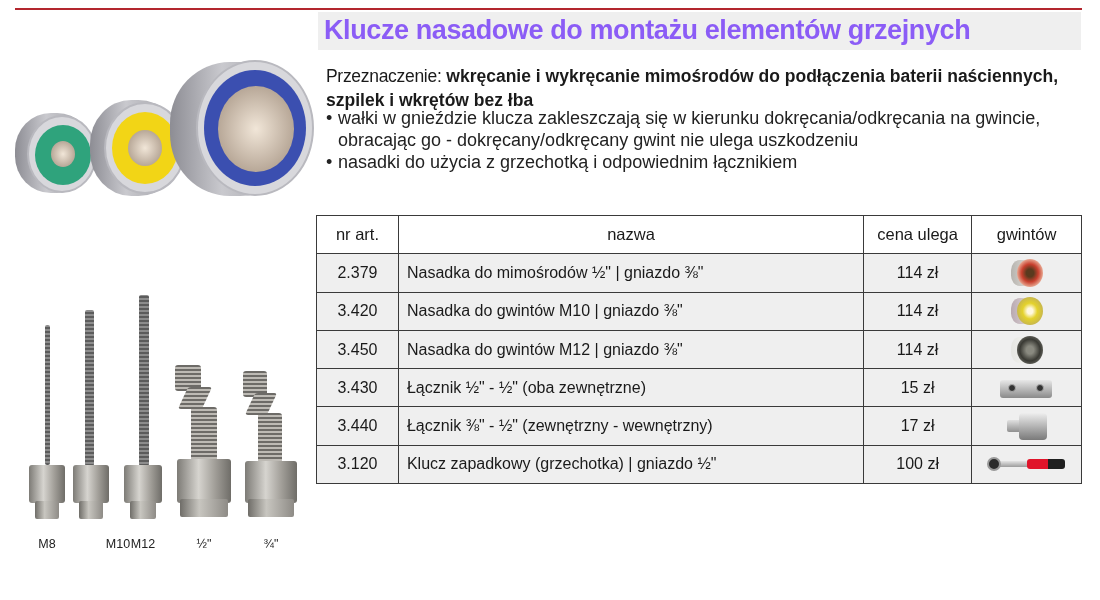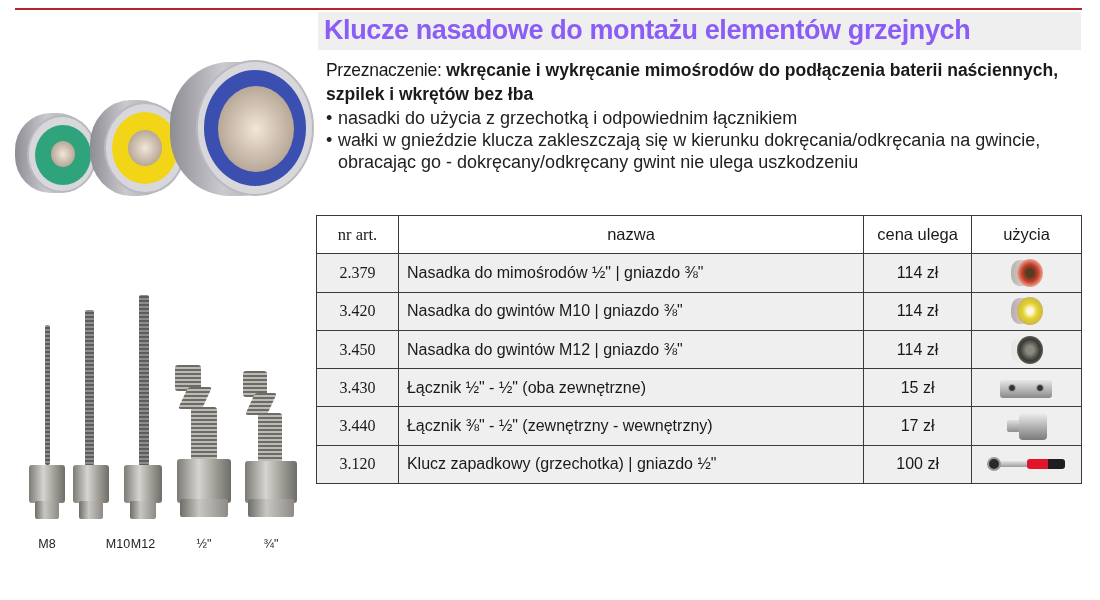--- a/index.html
+++ b/index.html
@@ -11,7 +11,7 @@
   .title-bar { position: absolute; left: 318px; top: 12px; width: 763px; height: 38px; background: #efefef; }
   .title { position: absolute; left: 324px; top: 12px; font-size: 27px; font-weight: bold; letter-spacing: -0.4px; color: #8b5cf6; line-height: 36px; white-space: nowrap; }
 
-  .purpose { position: absolute; left: 326px; top: 58px; width: 740px; font-size: 17.5px; line-height: 24px; color: #1a1a1a; }
+  .purpose { position: absolute; left: 326px; top: 64px; width: 740px; font-size: 17.5px; line-height: 24px; color: #1a1a1a; }
   .purpose .lbl { font-weight: normal; letter-spacing: -0.3px; }
   .purpose .val { font-weight: bold; }
 

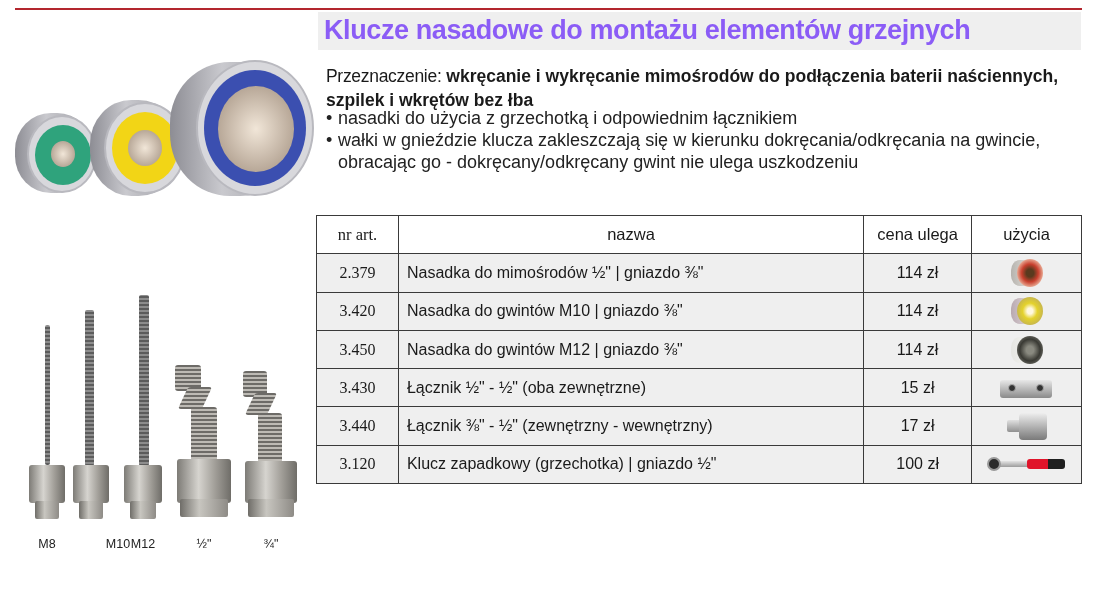--- a/index.html
+++ b/index.html
@@ -71,8 +71,8 @@
 </p>
 
 <ul class="bullets">
+  <li>wałki w gnieździe klucza zakleszczają się w kierunku dokręcania/odkręcania na gwincie, obracając go - dokręcany/odkręcany gwint nie ulega uszkodzeniu</li>
   <li>nasadki do użycia z grzechotką i odpowiednim łącznikiem</li>
-  <li>wałki w gnieździe klucza zakleszczają się w kierunku dokręcania/odkręcania na gwincie, obracając go - dokręcany/odkręcany gwint nie ulega uszkodzeniu</li>
 </ul>
 
 <div class="sockets">

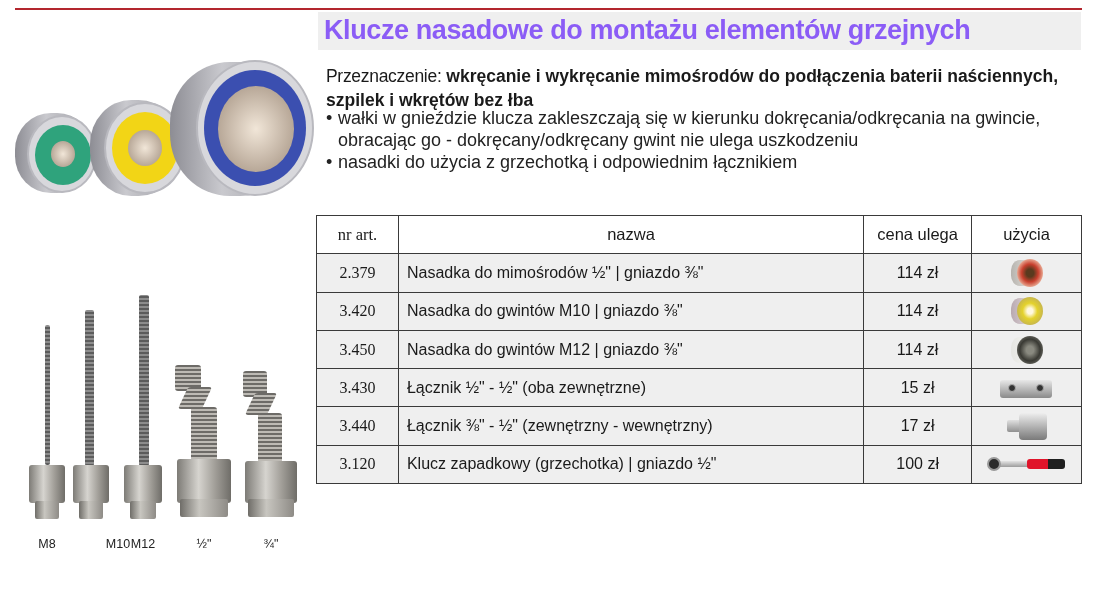--- a/index.html
+++ b/index.html
@@ -41,7 +41,7 @@
   table.products th, table.products td { border: 1.5px solid #3a3a3a; height: 38.3px; padding: 0 8px; }
   table.products th { background: #ffffff; font-weight: normal; text-align: center; font-size: 16.5px; }
   table.products td { background: #efefef; }
-  .c-nr { width: 82px; text-align: center; font-family: Liberation Serif, serif; }
+  .c-nr { width: 82px; text-align: center; }
   .c-name { width: 466px; text-align: left; }
   .c-price { width: 108px; text-align: center; }
   .c-photo { width: 110px; text-align: center; padding: 0 !important; }

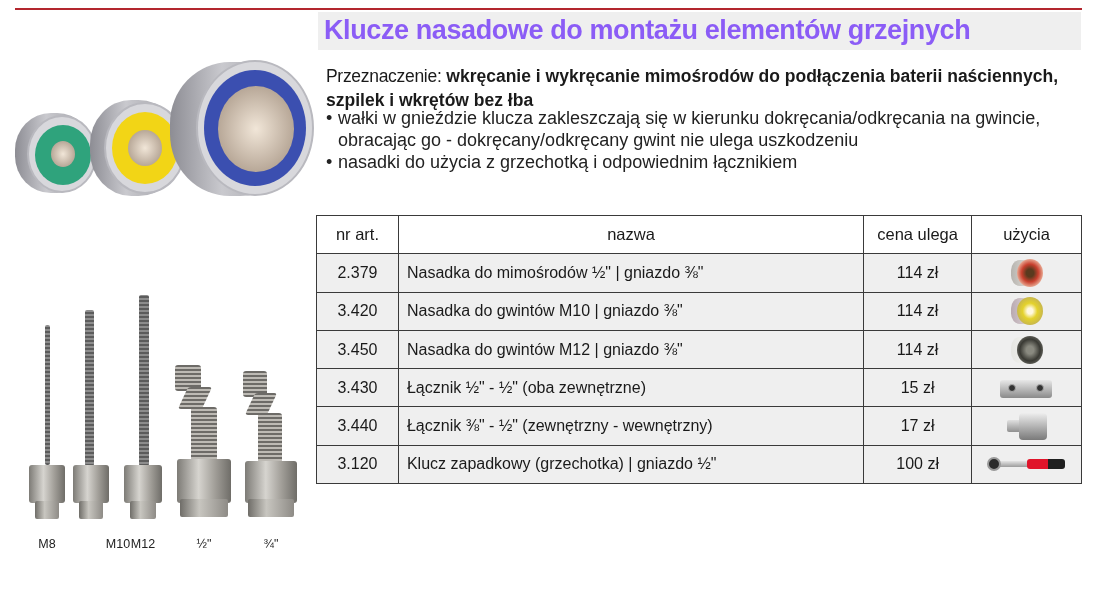--- a/index.html
+++ b/index.html
@@ -142,7 +142,7 @@
       <th class="c-nr">nr art.</th>
       <th class="c-name">nazwa</th>
       <th class="c-price">cena ulega</th>
-      <th class="c-photo">użycia</th>
+      <th class="c-photo">gwintów</th>
     </tr>
   </thead>
   <tbody>

